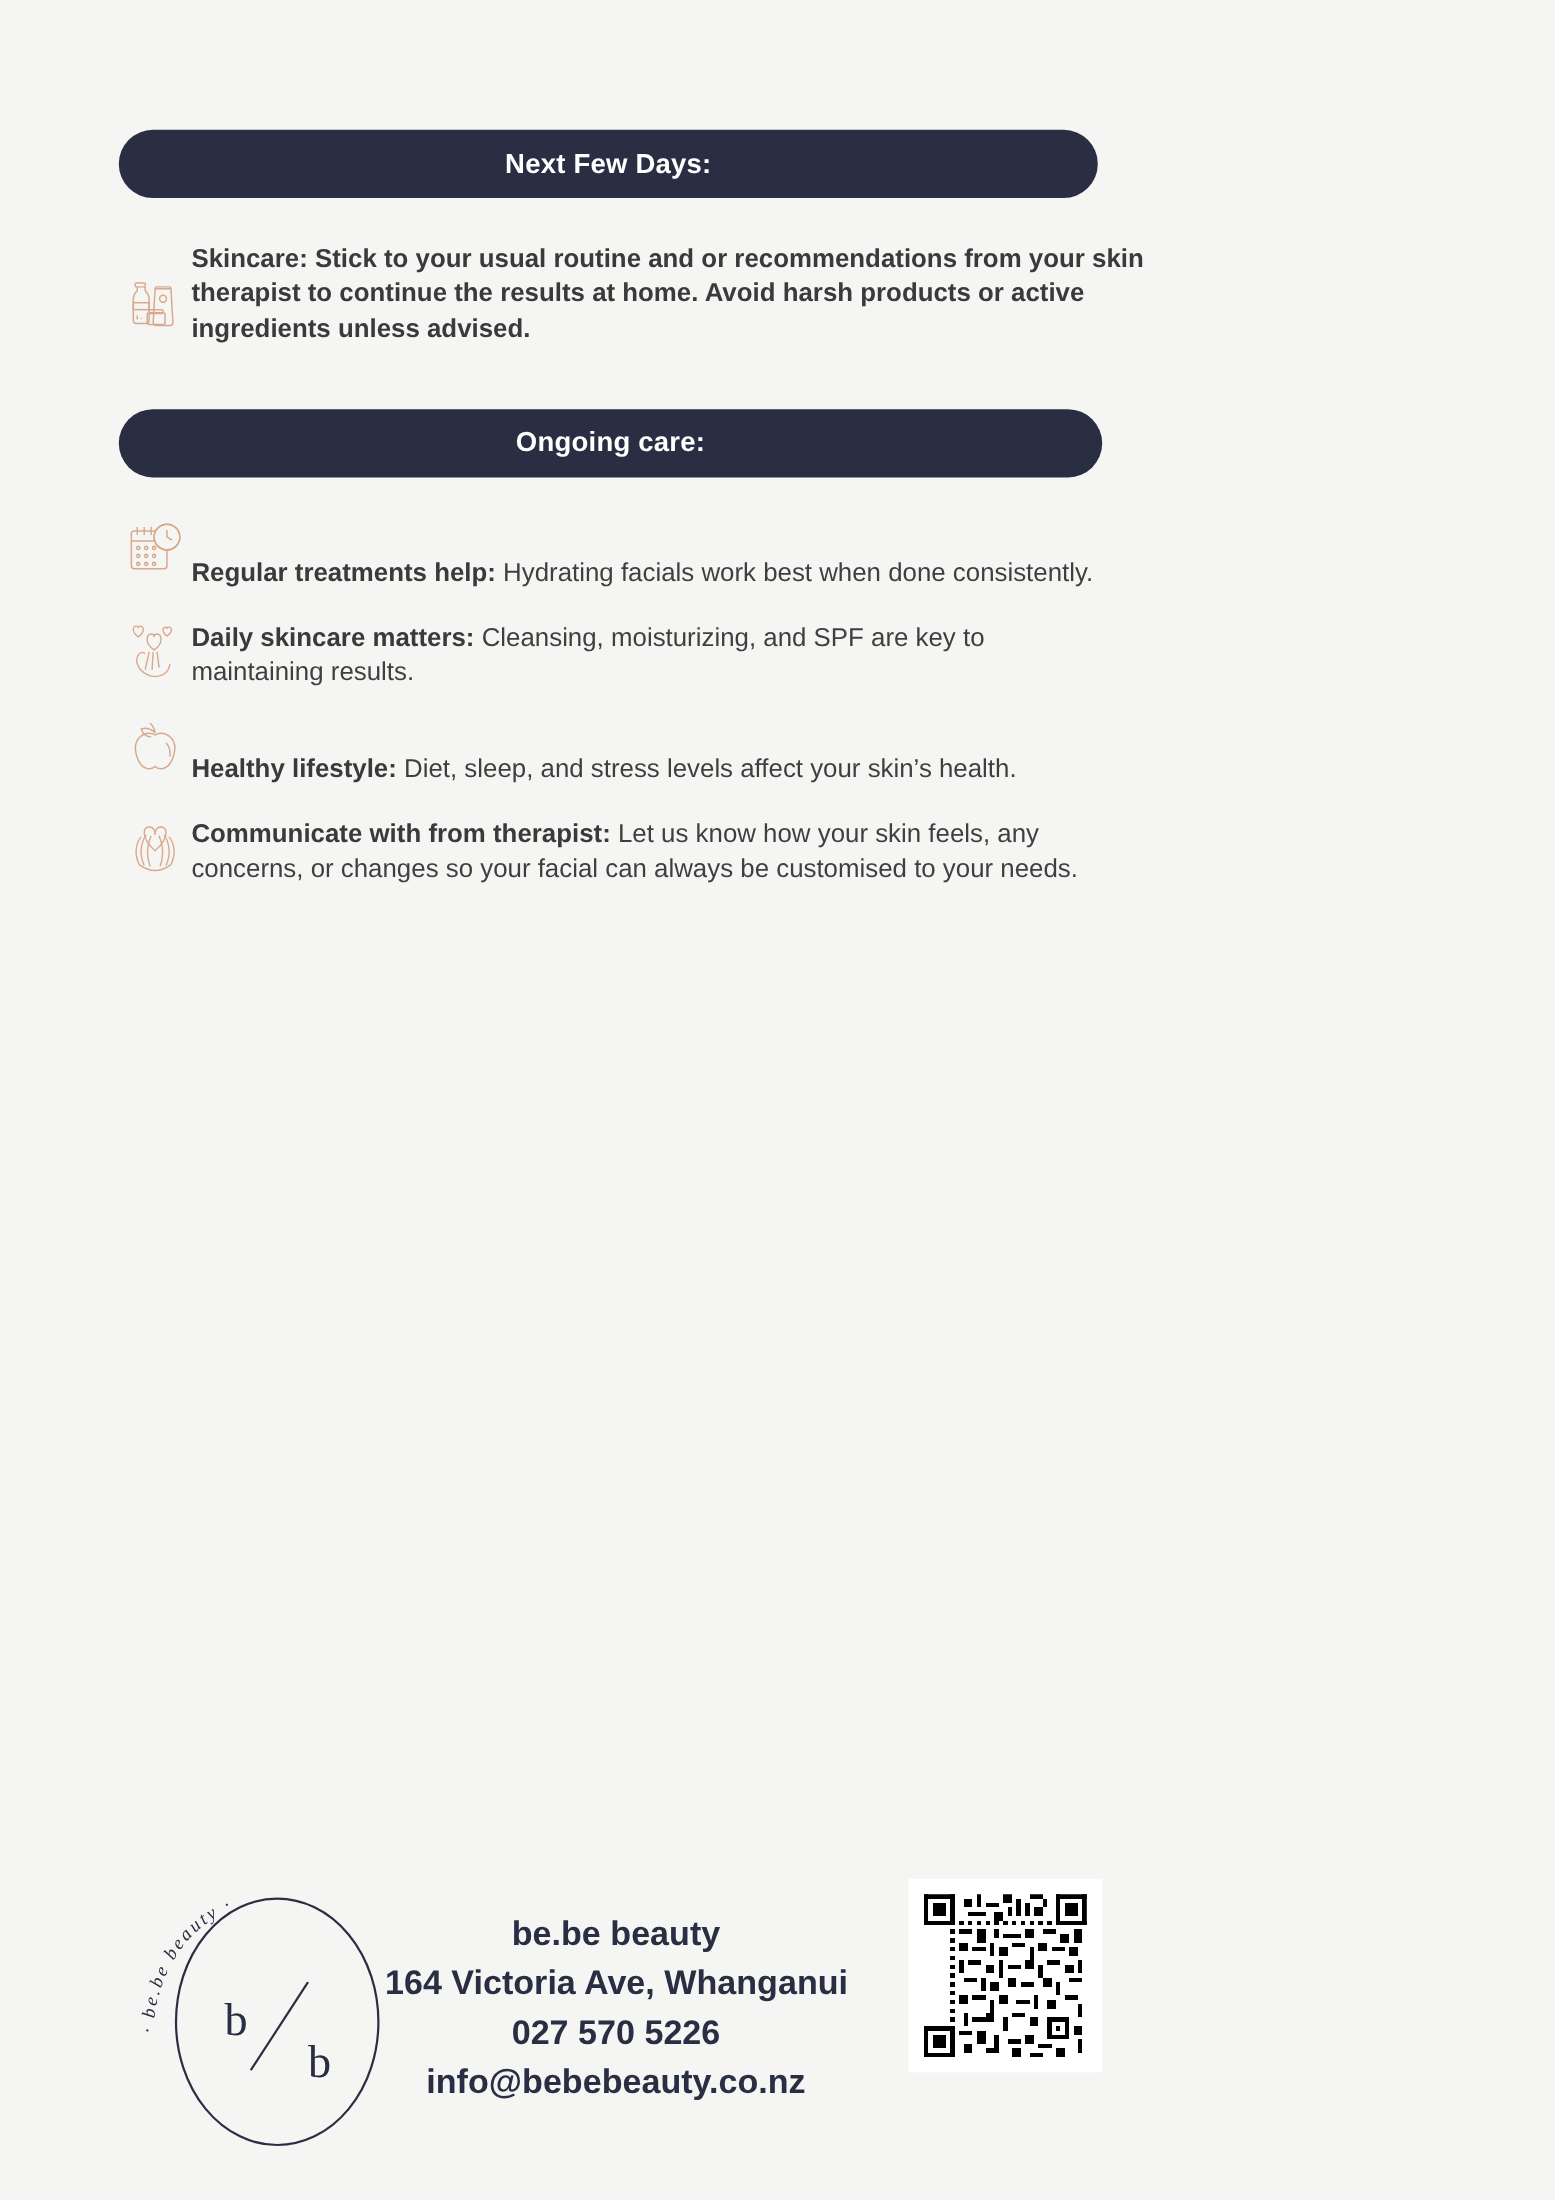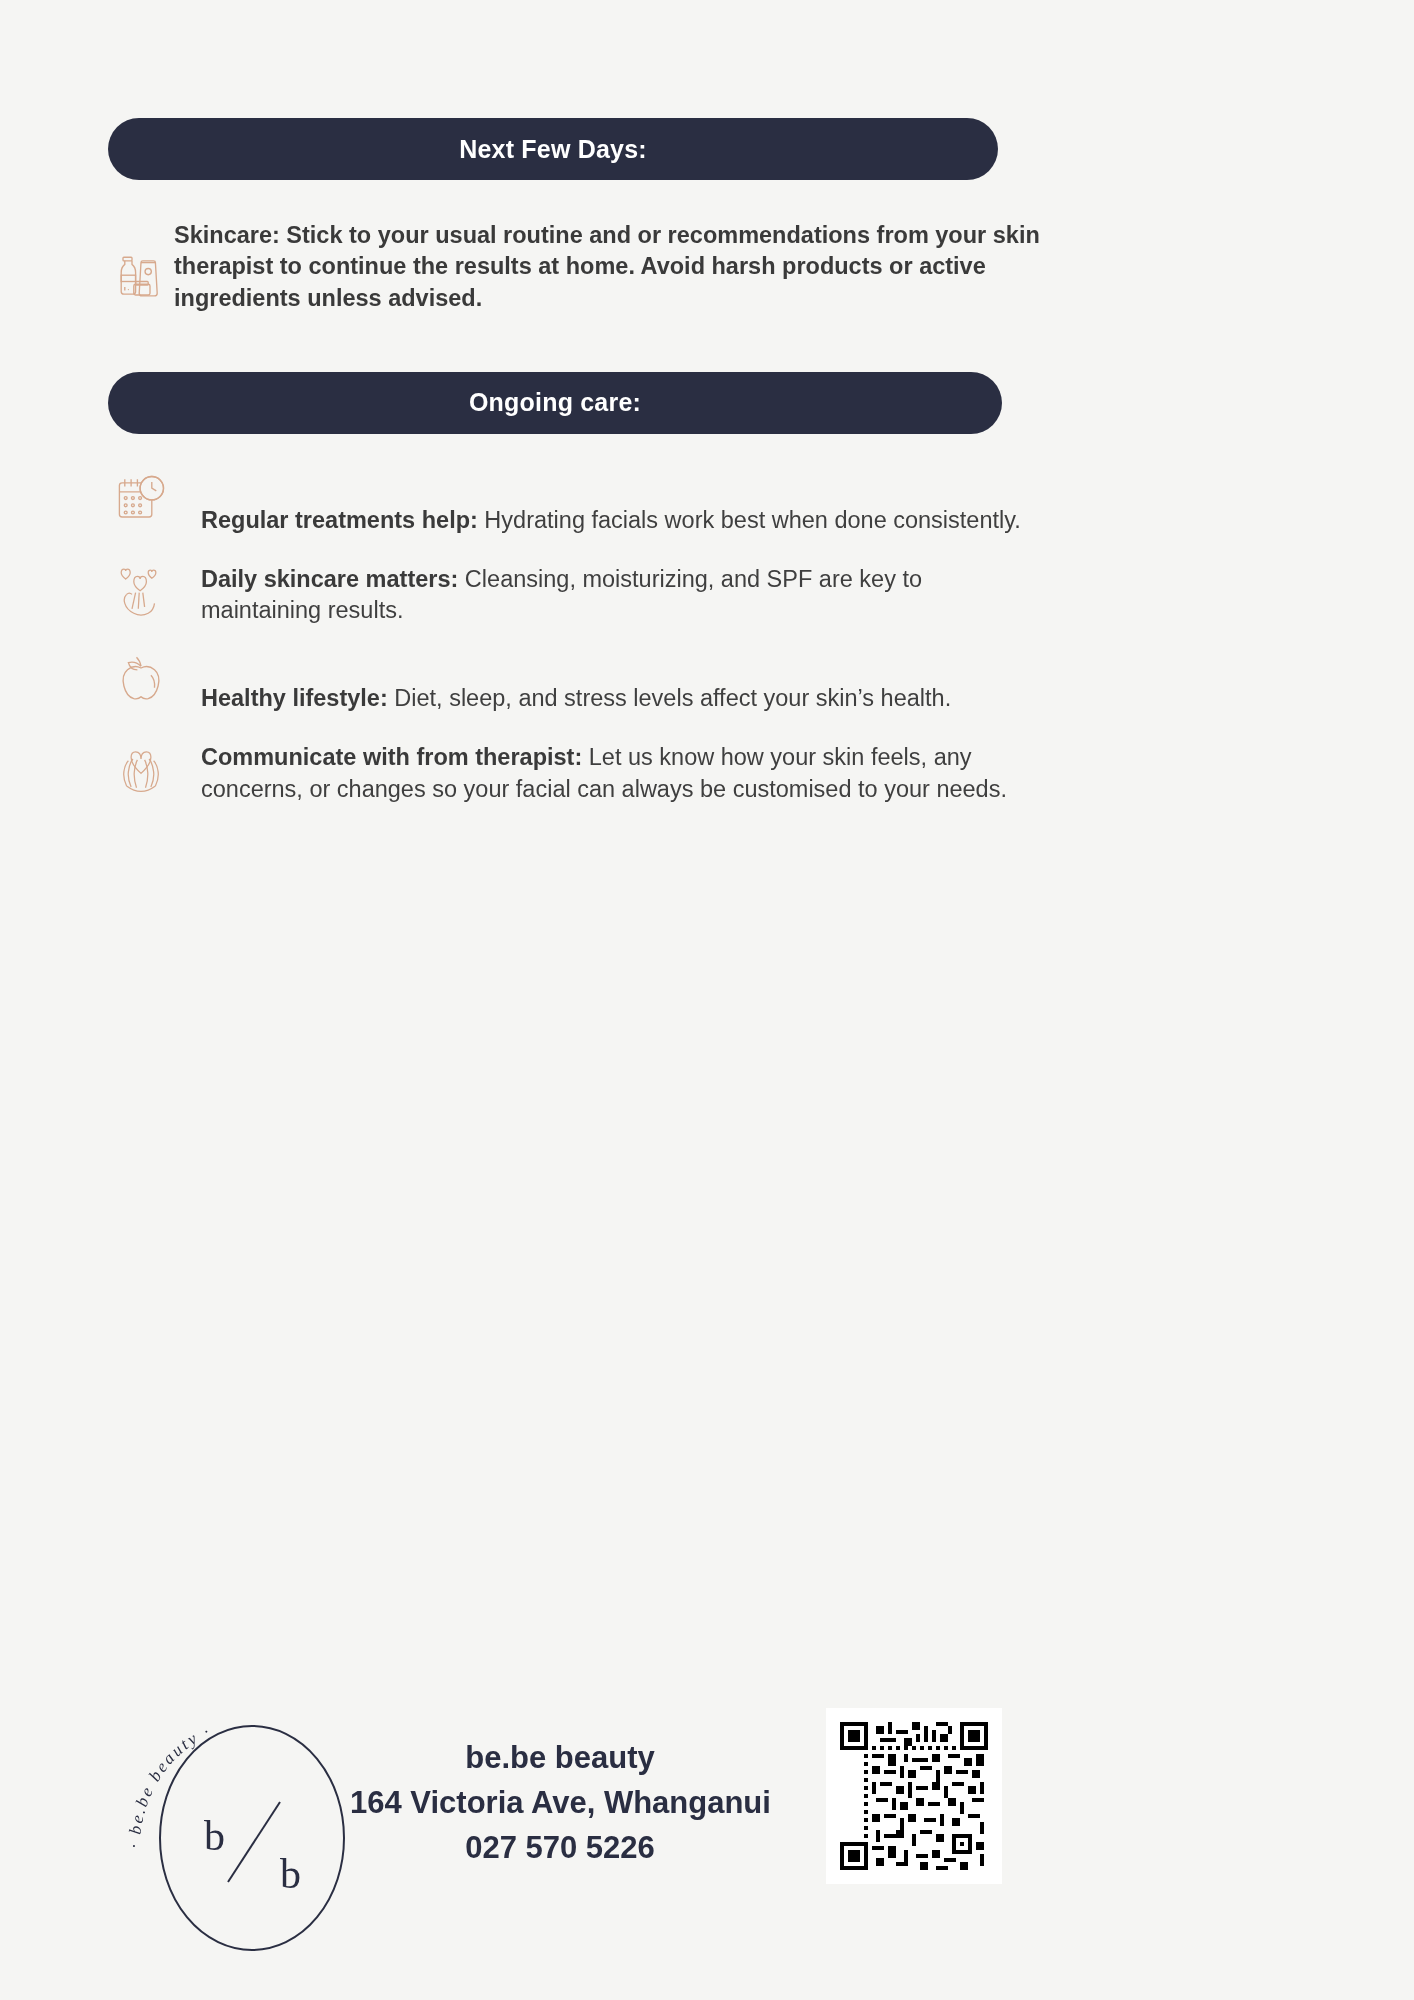--- a/index.html
+++ b/index.html
@@ -85,7 +85,7 @@
   .group-days .bullet { margin-bottom: 28px; }
 
   .group-ongoing { margin-top: 36px; }
-  .group-ongoing .bullet { margin-bottom: 22px; gap: 27px; }
+  .group-ongoing .bullet { margin-bottom: 22px; }
   .group-ongoing .bullet-text { max-width: 820px; }
 
   .spacer-before-pill2 { height: 30px; }

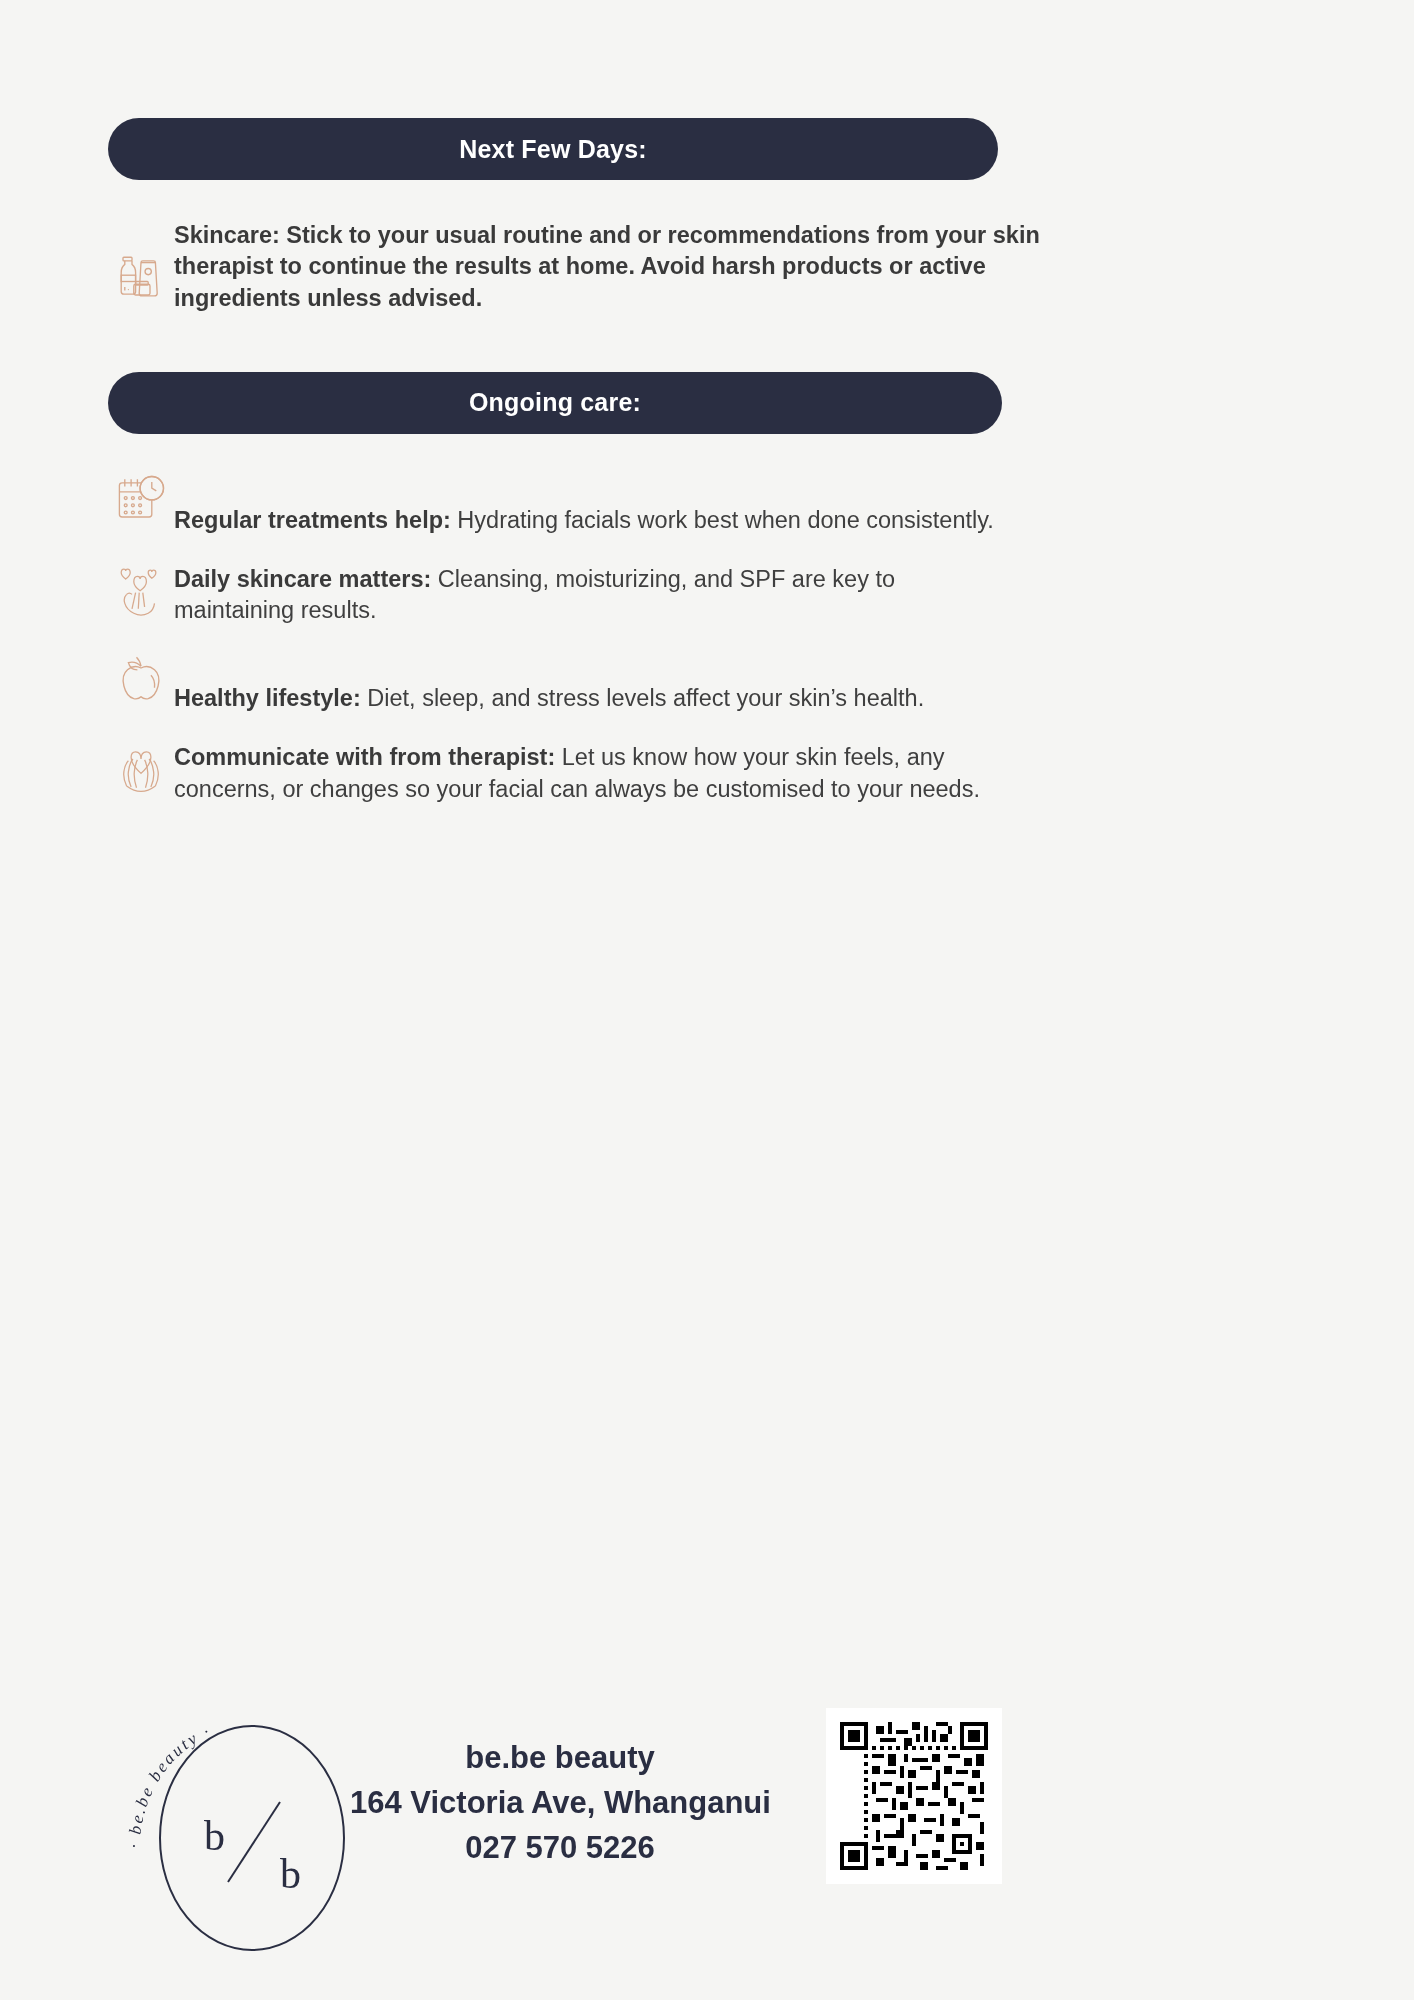--- a/index.html
+++ b/index.html
@@ -273,6 +273,7 @@
       <div>be.be beauty</div>
       <div>164 Victoria Ave, Whanganui</div>
       <div>027 570 5226</div>
+      <div>info@bebebeauty.co.nz</div>
     </div>
 
     <div class="qr">

